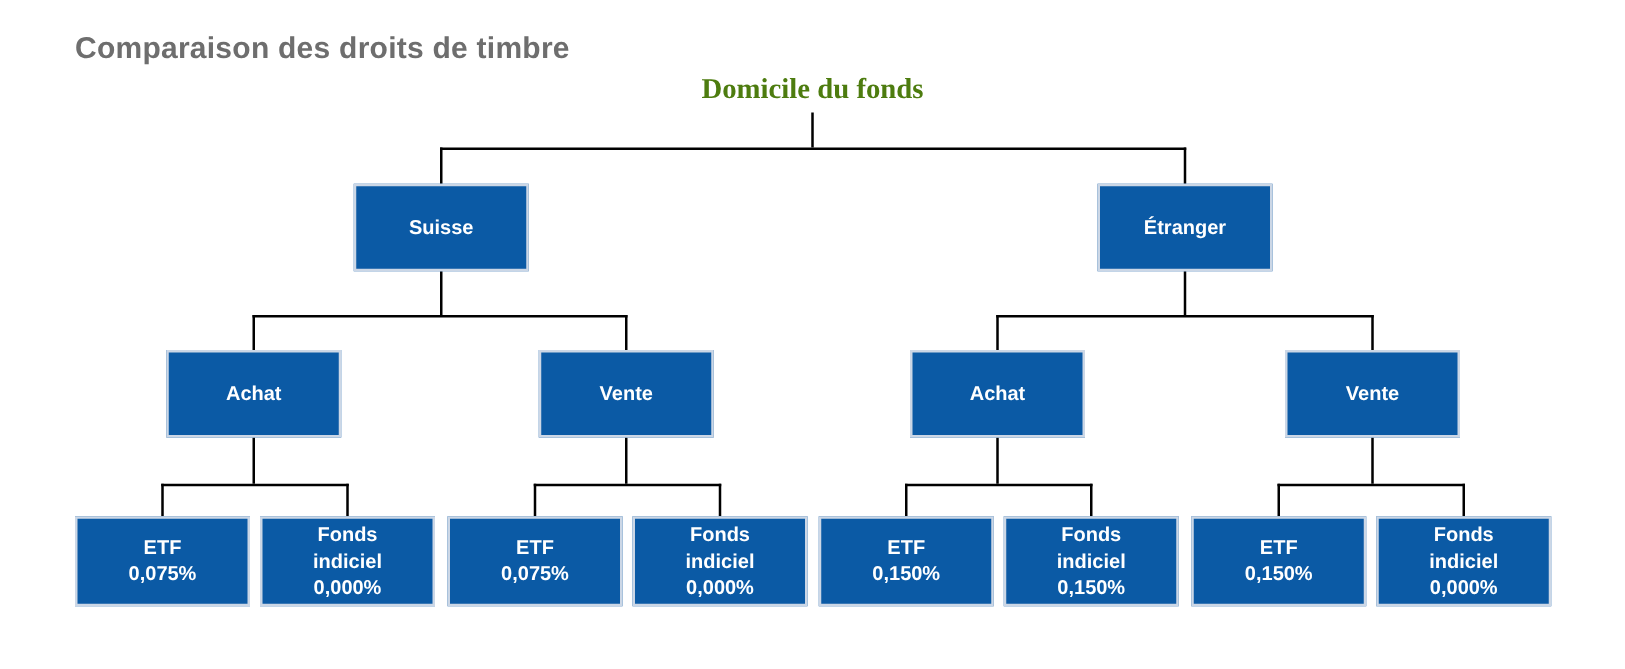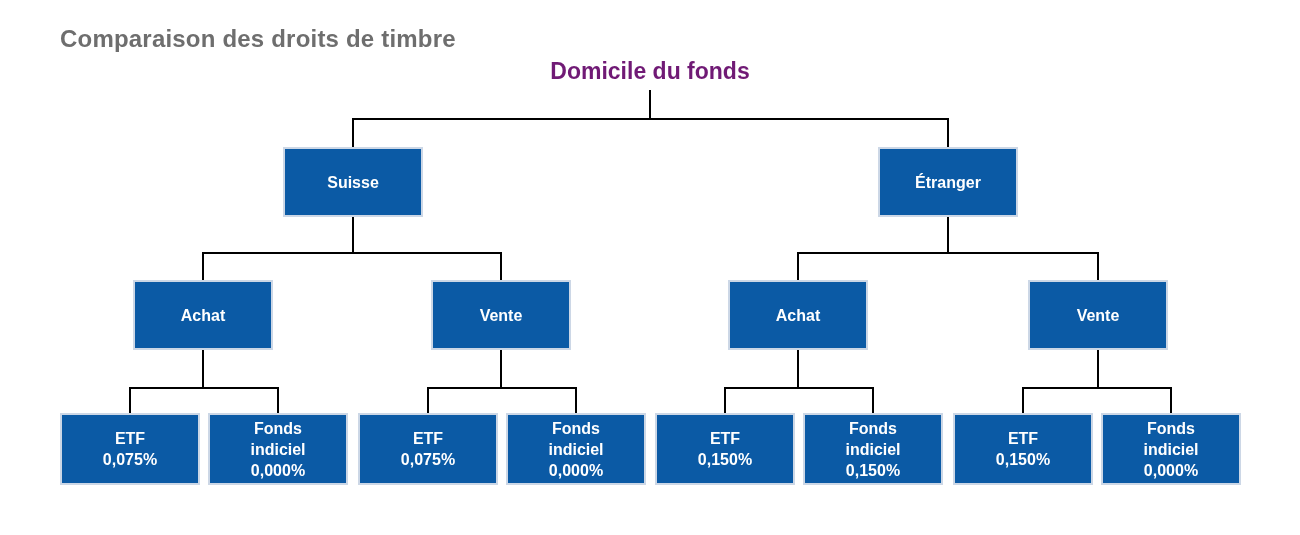--- a/index.html
+++ b/index.html
@@ -28,7 +28,8 @@
     text-align: center;
     font-size: 23px;
     font-weight: bold;
-    color: #701a75;
+    color: #4d7c0f;
+    font-family: Liberation Serif, serif;
   }
   .ln {
     position: absolute;

